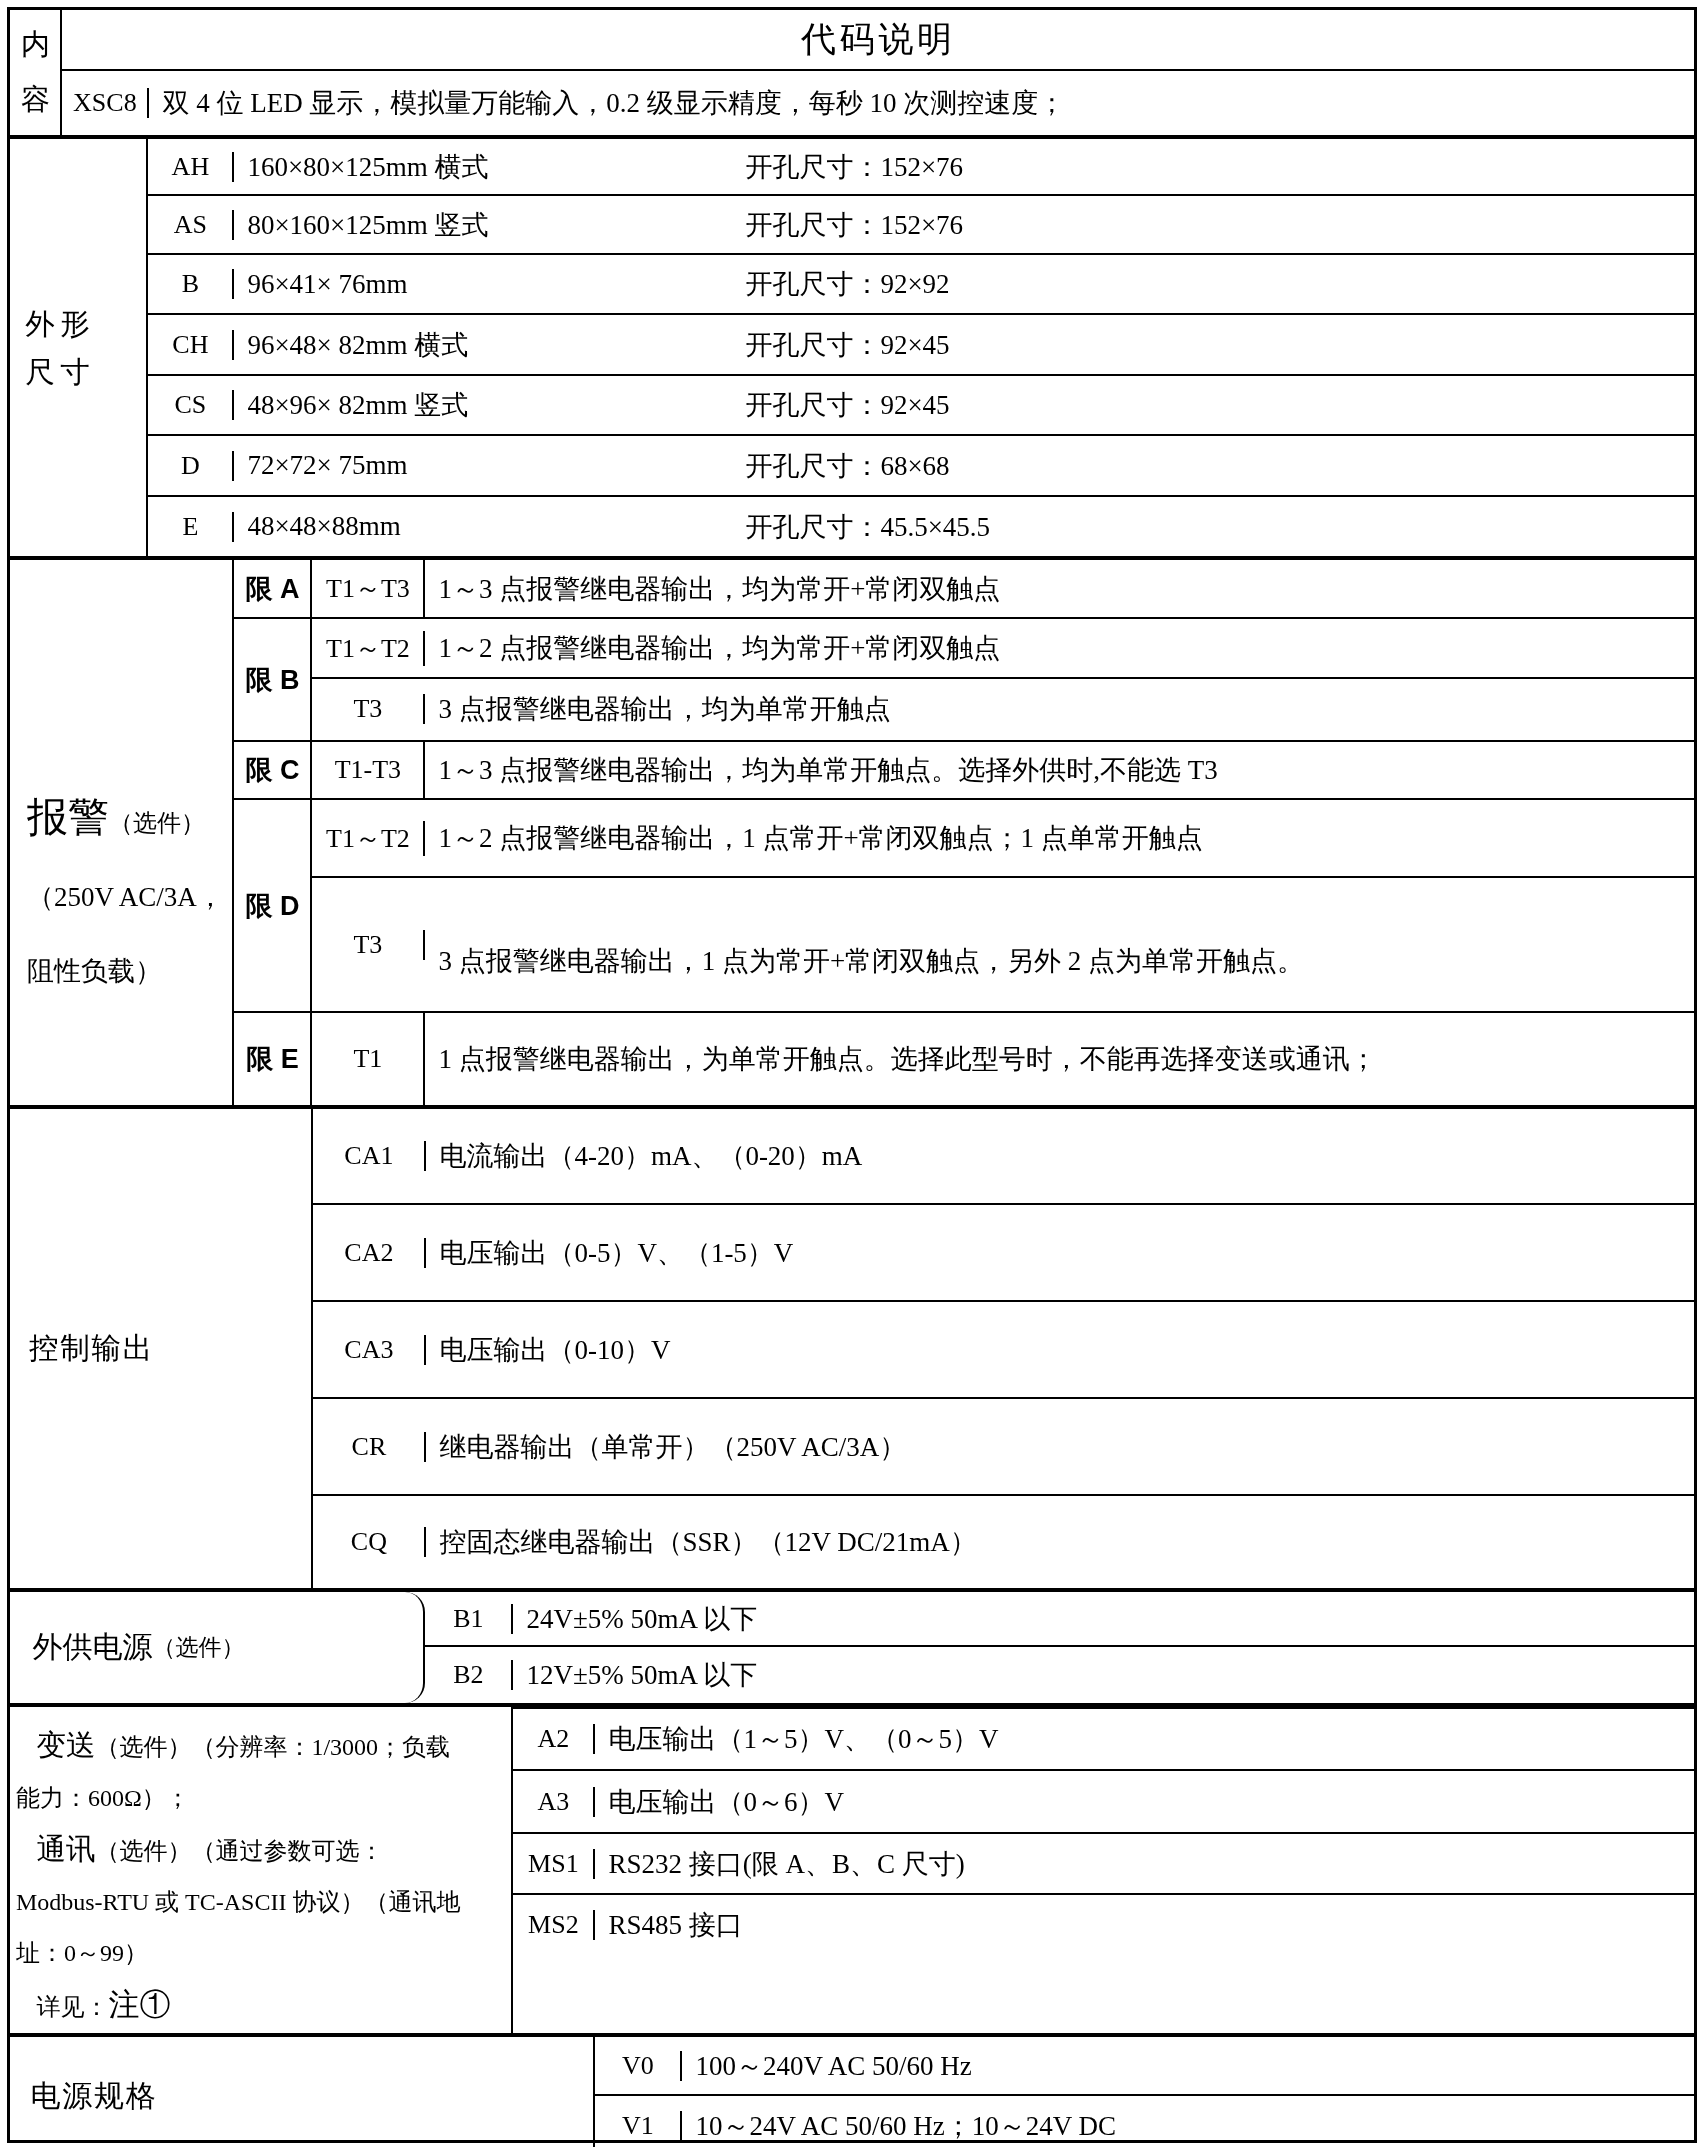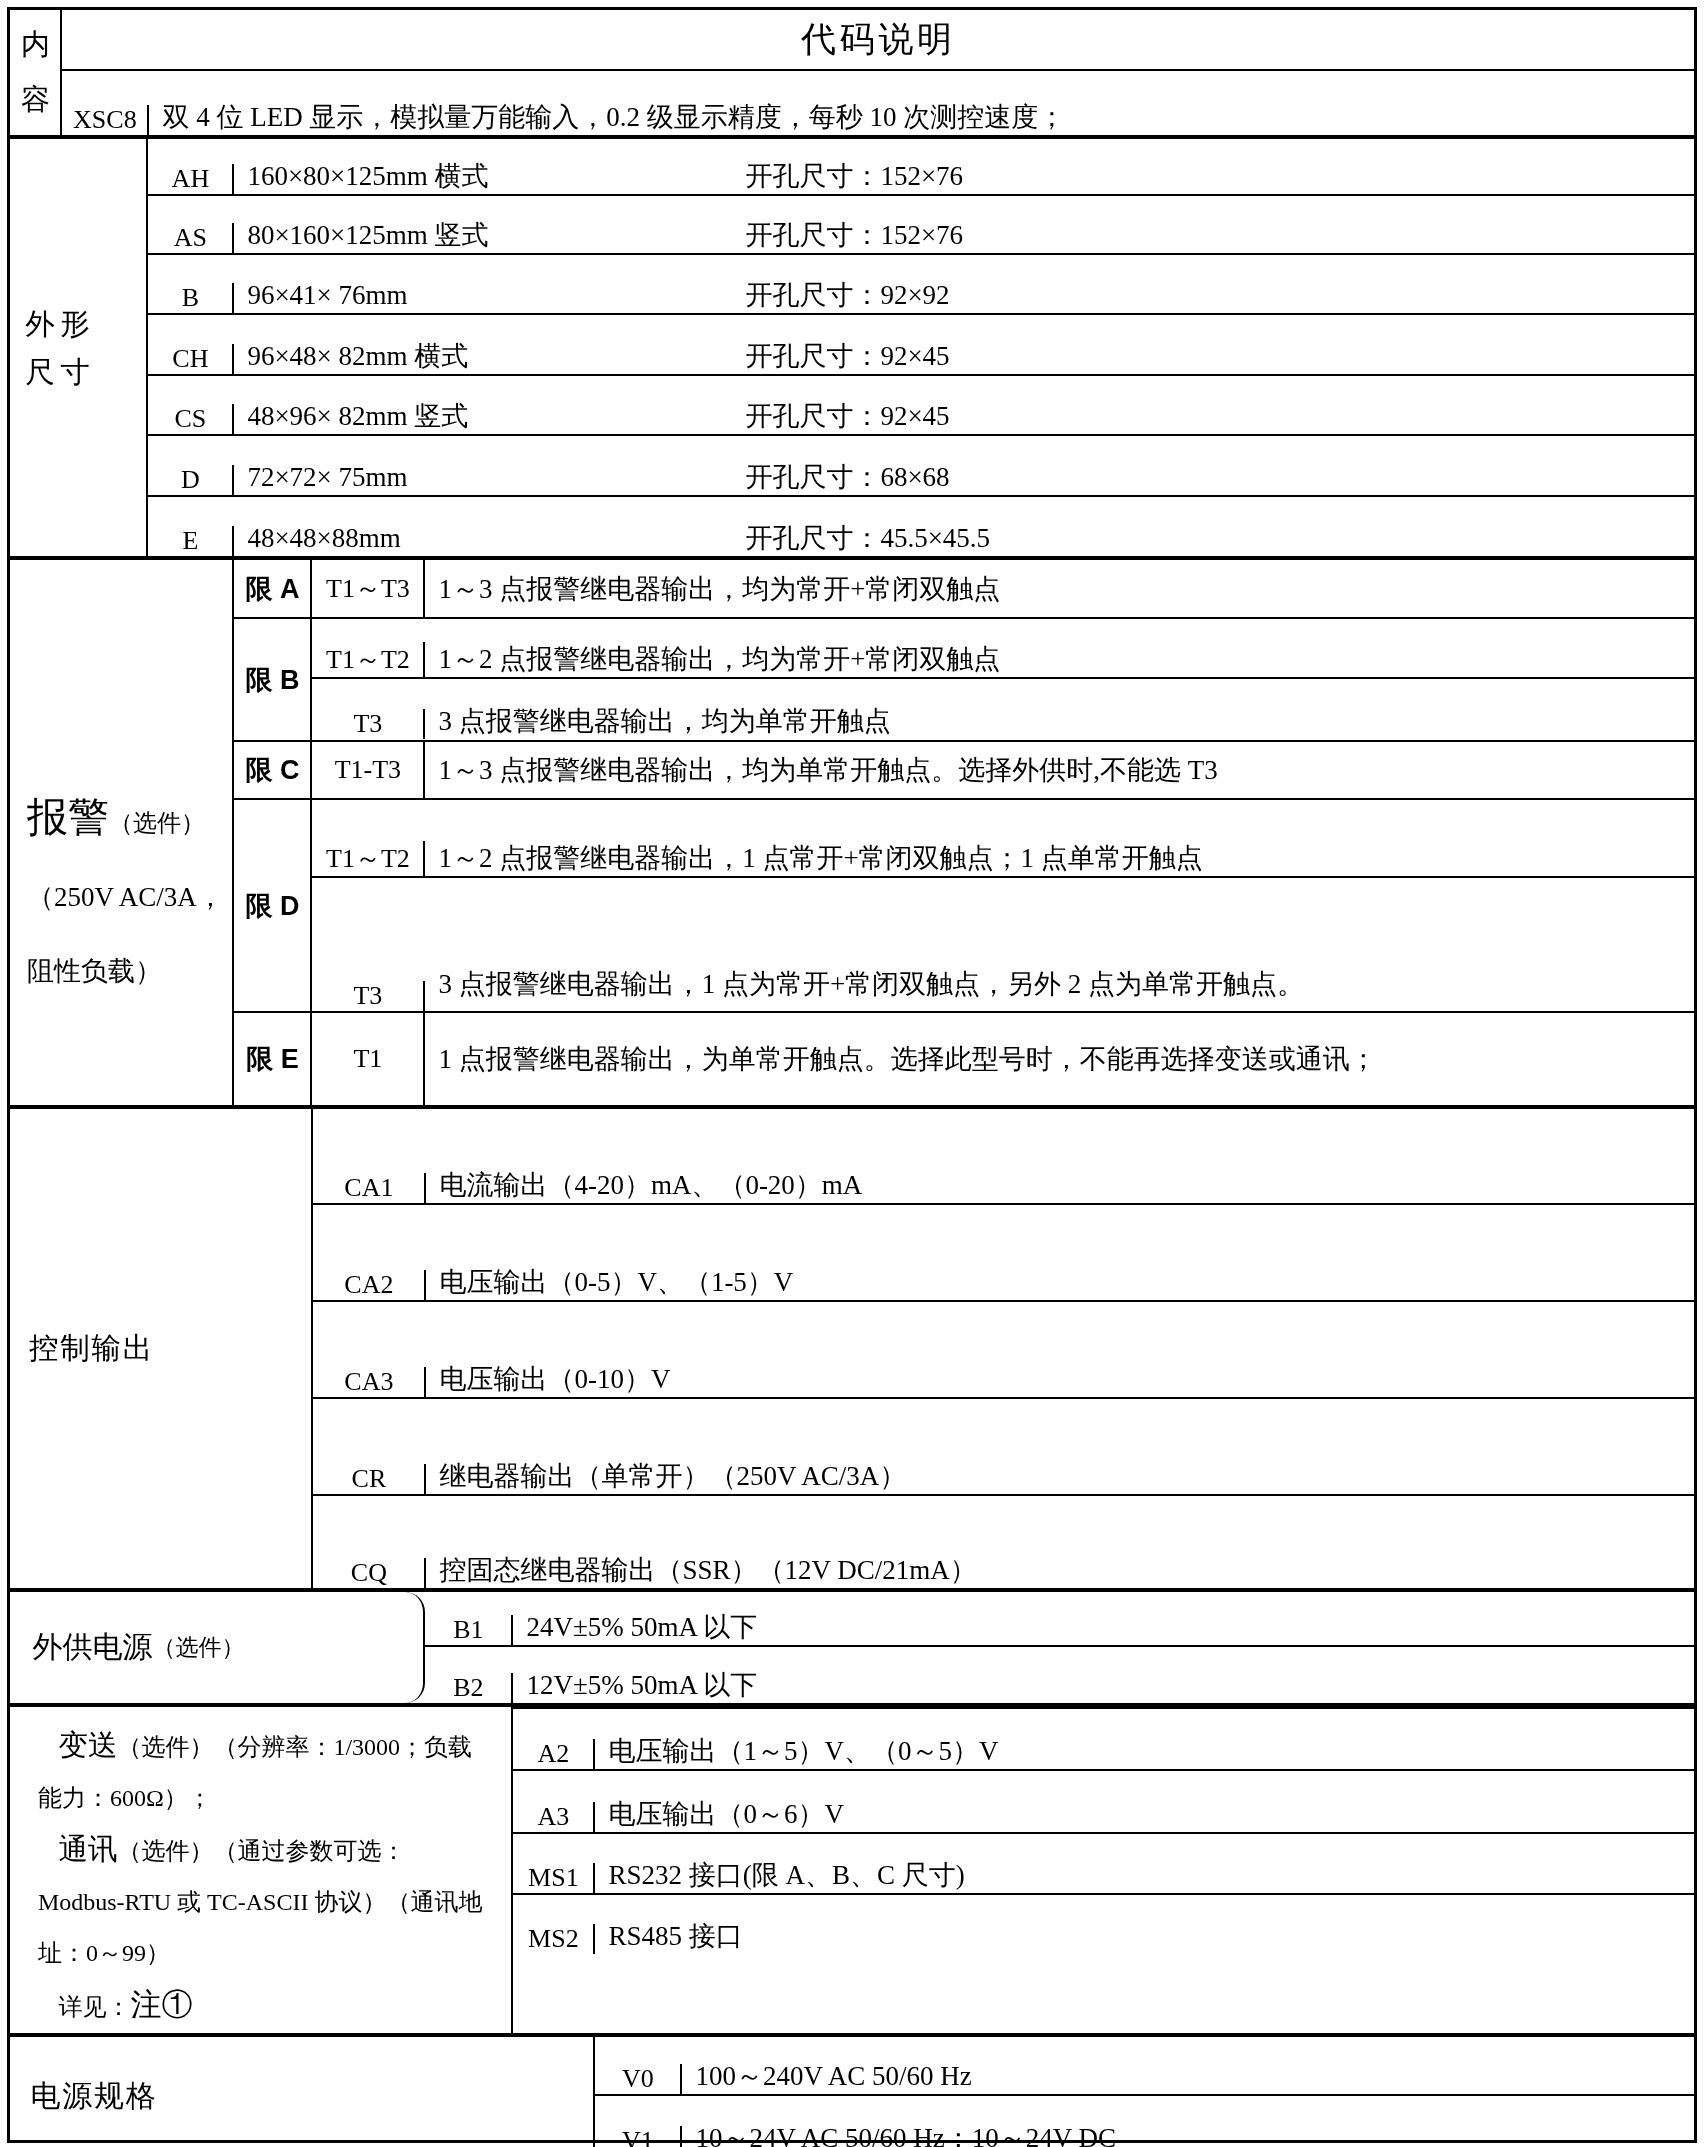--- a/index.html
+++ b/index.html
@@ -21,7 +21,7 @@
   .section + .section { border-top: 4.6px solid #000; }
   .hdr { border-right: 2.8px solid #000; flex: 0 0 auto; }
   .rows { flex: 1 1 auto; display: flex; flex-direction: column; min-width: 0; }
-  .row { display: flex; flex-direction: row; align-items: flex-end; min-width: 0; }
+  .row { display: flex; flex-direction: row; align-items: center; min-width: 0; }
   .bt { border-top: 2.8px solid #000; }
   .cell { display: flex; align-items: center; min-width: 0; }
   .code-cell { justify-content: center; border-right: 2.8px solid #000; flex: 0 0 auto;

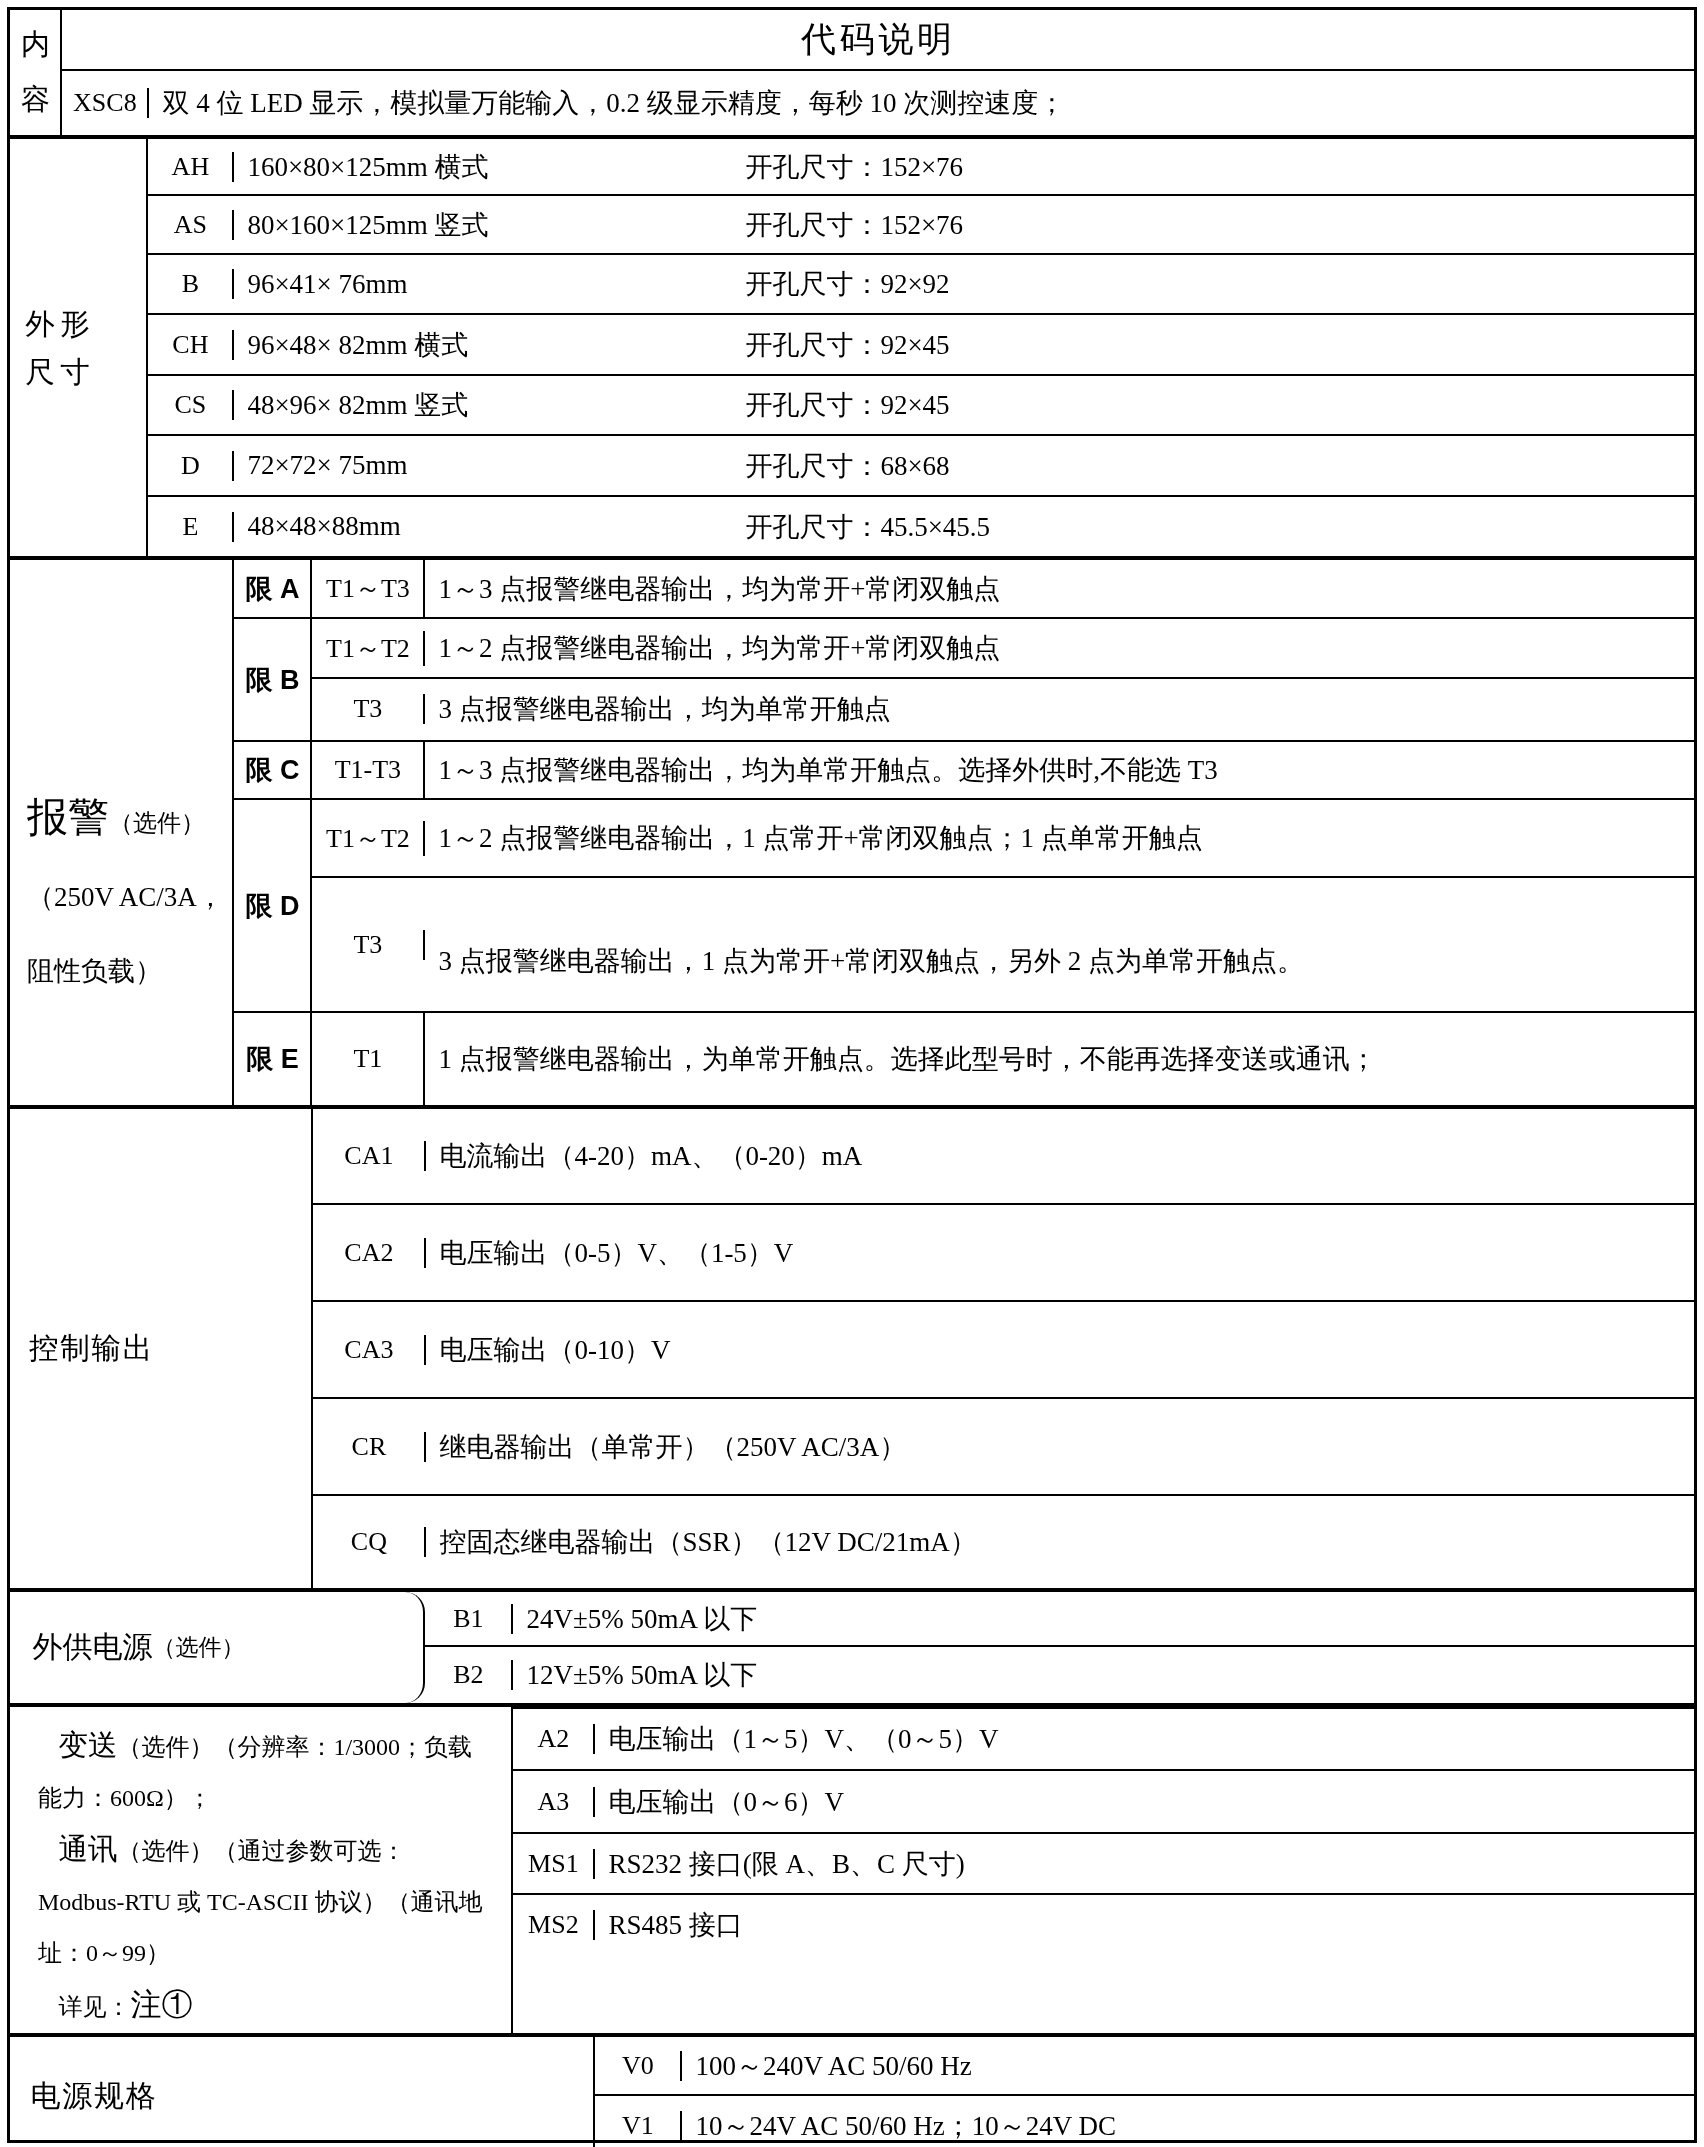--- a/index.html
+++ b/index.html
@@ -74,7 +74,7 @@
 
   
   .tc-hdr { width: 503px; padding-top: 13px; font-size: 24px; line-height: 51px; white-space: nowrap; }
-  .tc-line { padding-left: 5.5px; margin-left: 22px; }
+  .tc-line { padding-left: 5.5px; }
   .tc-line.indent { padding-left: 26px; }
   .tc-hdr .big { font-size: 29.5px; }
   .tc-hdr .note-big { font-size: 31px; }

